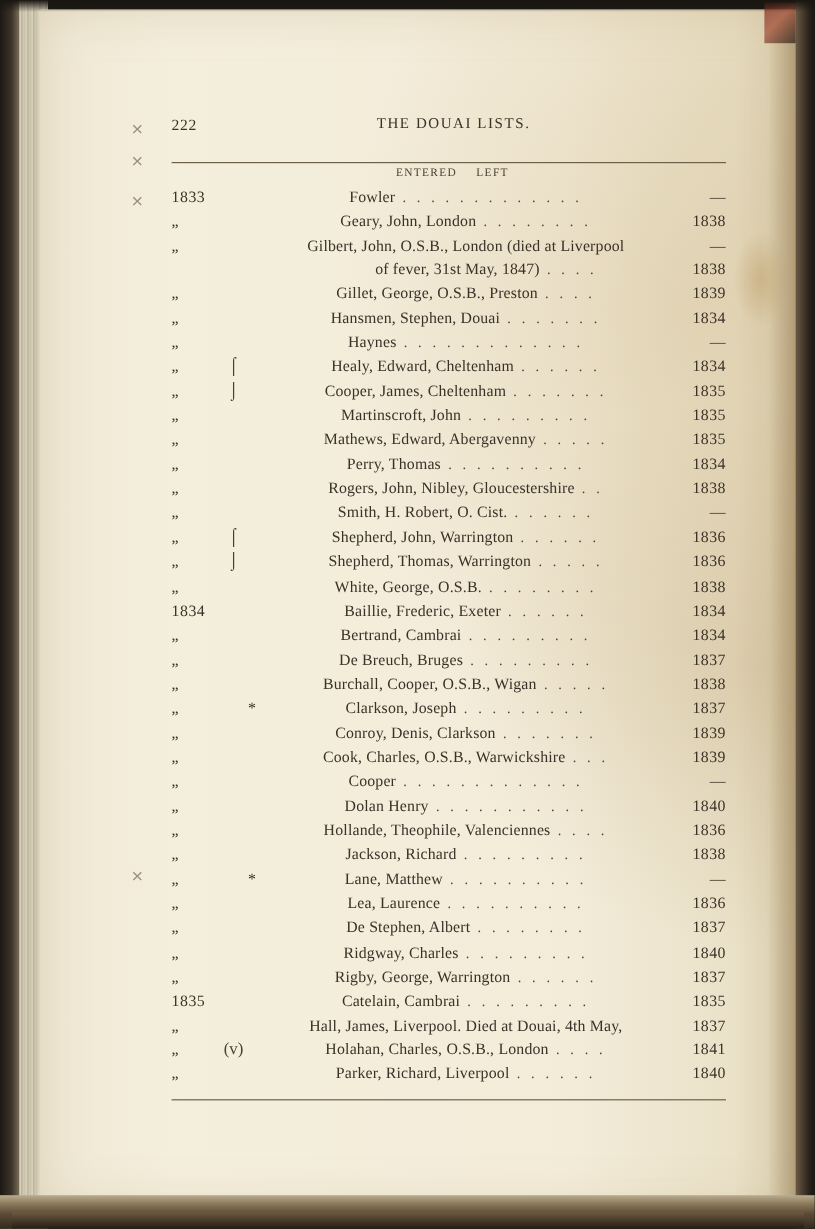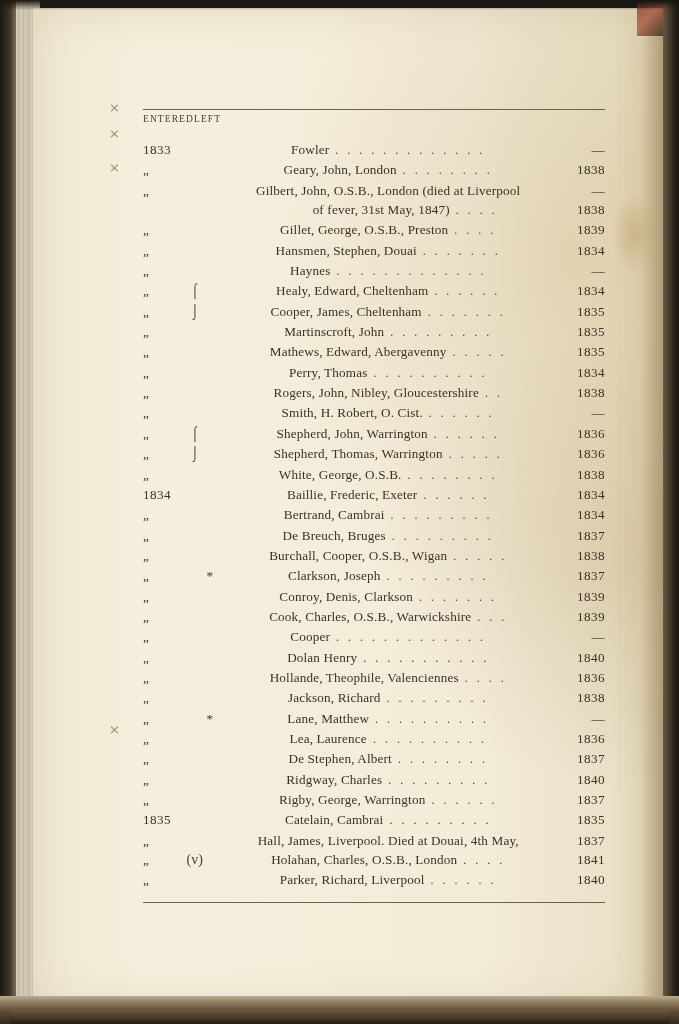--- a/index.html
+++ b/index.html
@@ -217,6 +217,10 @@
 
     <div class="content">
 
+      <div class="pagehead">
+        <div class="folio">222</div>
+        <div class="runhead">THE DOUAI LISTS.</div>
+      </div>
 
       <div class="rule"></div>
 

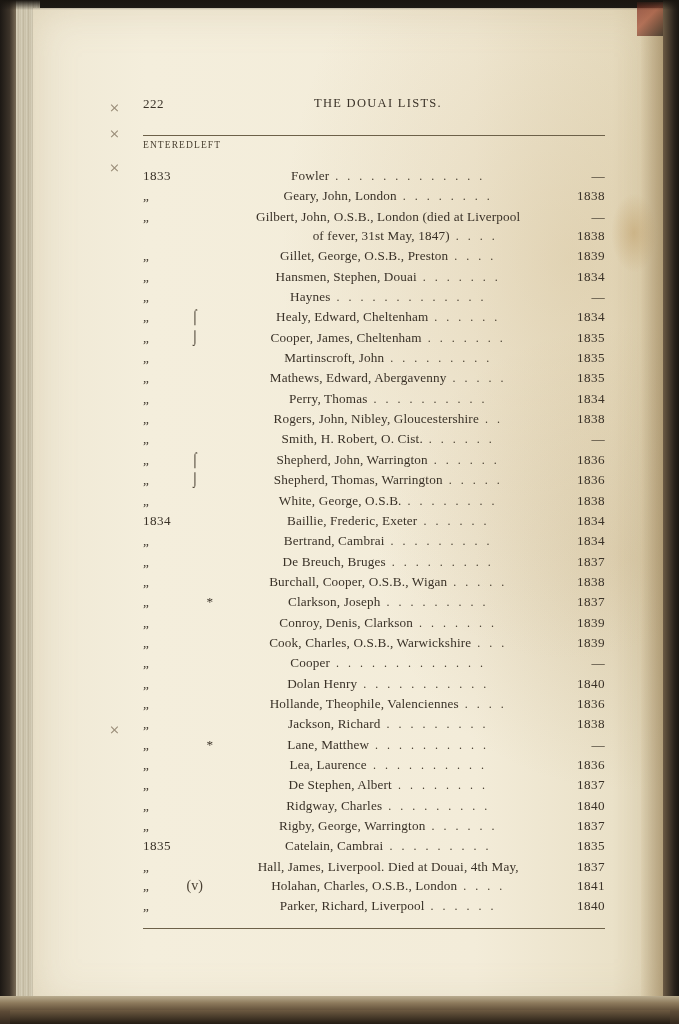--- a/index.html
+++ b/index.html
@@ -125,12 +125,13 @@
   }
   .colhead {
     display: flex;
-    justify-content: flex-start;
+    justify-content: center;
     font-size: 9.5px;
     letter-spacing: 1.1px;
     margin-top: 4px;
     padding-right: 2px;
     color: #4a4132;
+    gap: 16px;
   }
 
   table.lists {

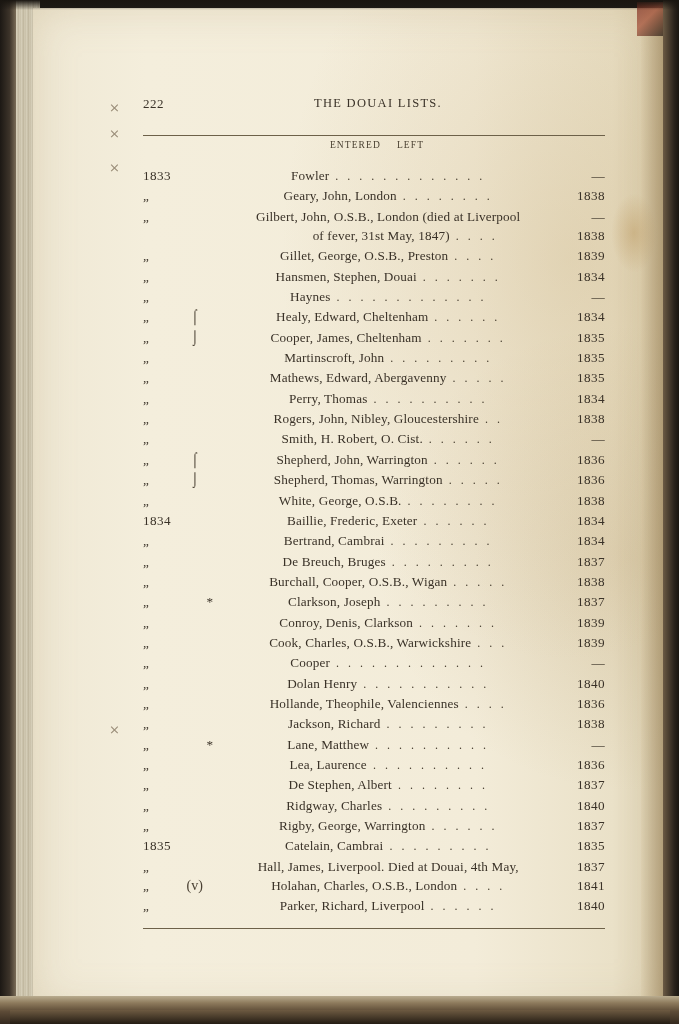--- a/index.html
+++ b/index.html
@@ -137,7 +137,7 @@
   table.lists {
     border-collapse: collapse;
     width: 462px;
-    margin-top: 16px;
+    margin-top: 4px;
     font-size: 13.2px;
   }
   table.lists td {

